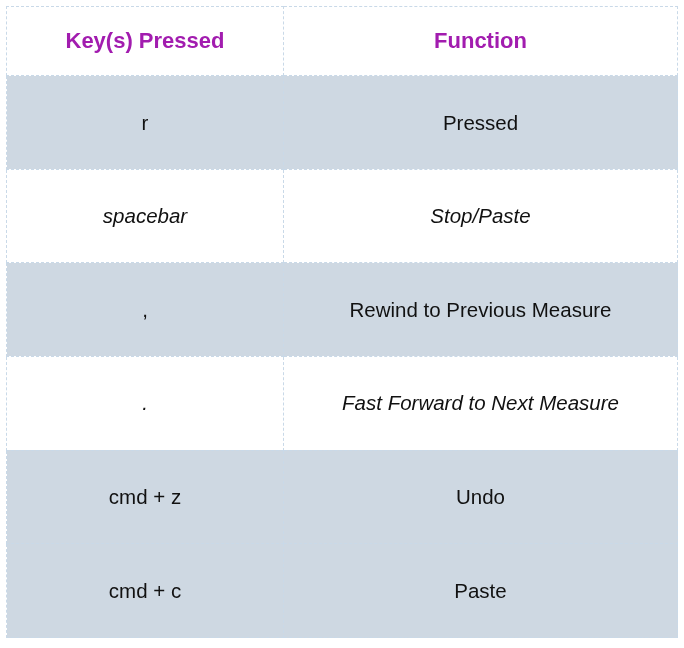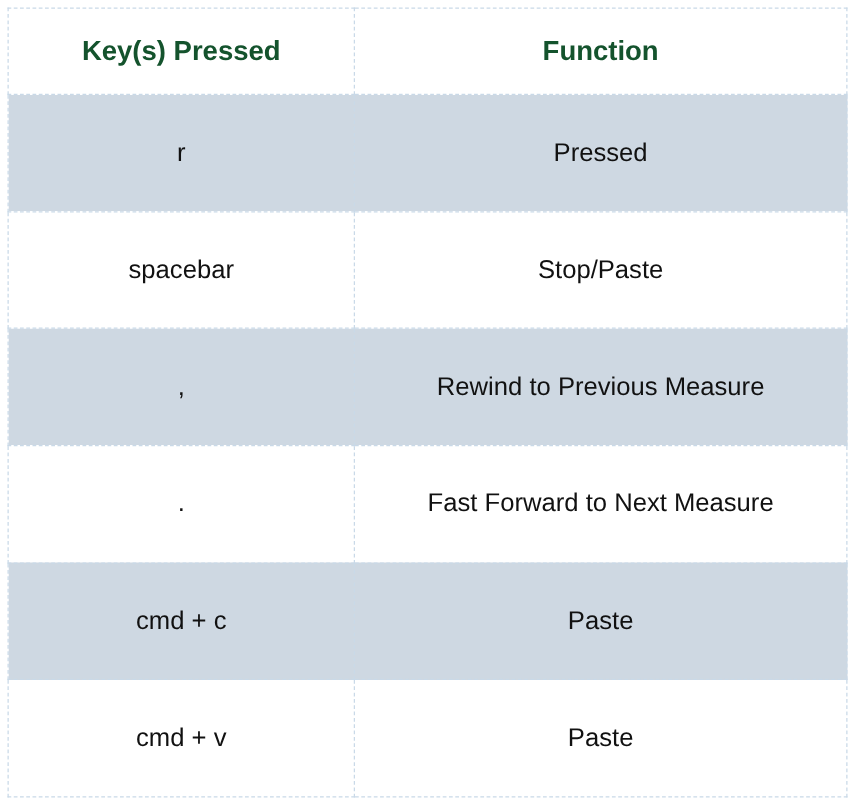--- a/index.html
+++ b/index.html
@@ -54,7 +54,7 @@
     font-size: 22px;
     height: 60px;
     background: #ffffff;
-    color: #14532d;
+    color: #a21caf;
   }
 
   table.shortcut-table tbody tr { height: 57px; }

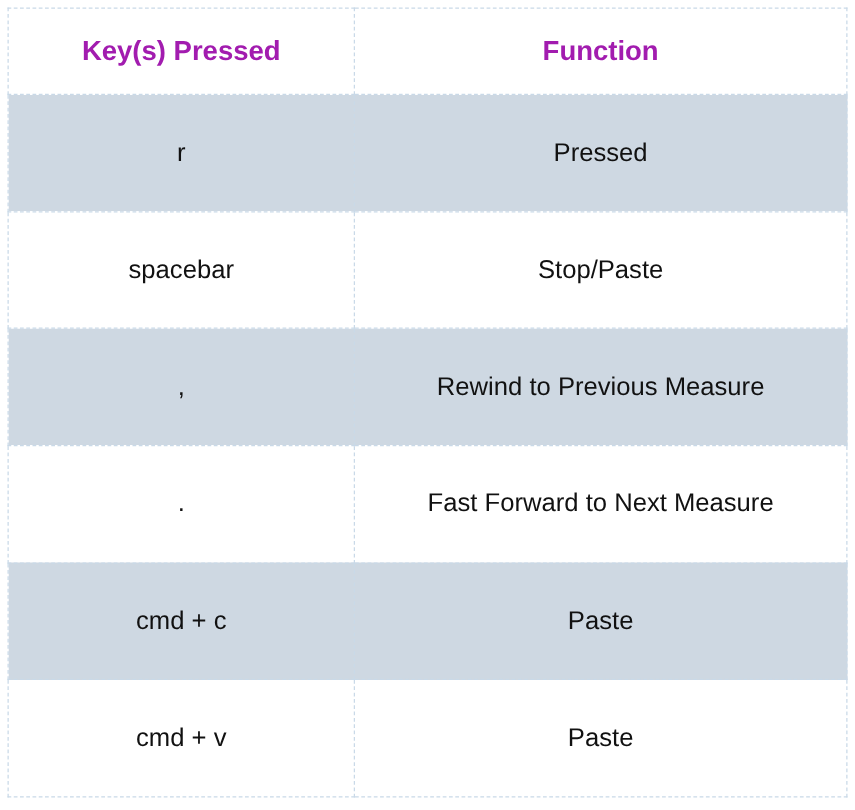--- a/index.html
+++ b/index.html
@@ -64,6 +64,7 @@
   }
   table.shortcut-table tbody tr.row-plain td {
     background: #ffffff;
+    font-style: italic;
   }
 </style>
 </head>

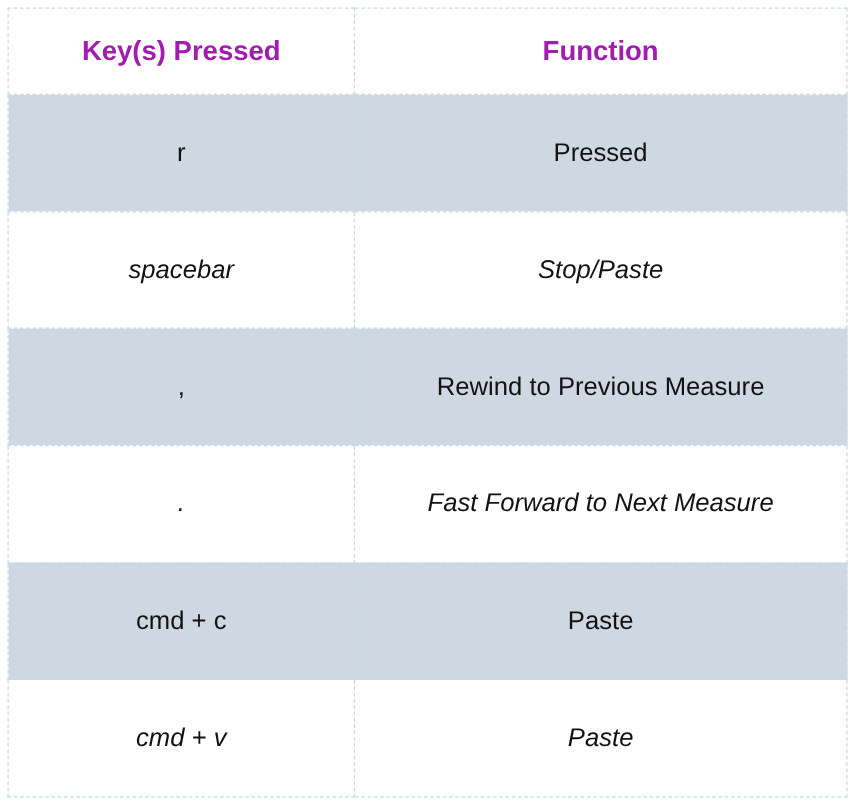--- a/index.html
+++ b/index.html
@@ -100,6 +100,10 @@
           <td>Fast Forward to Next Measure</td>
         </tr>
         <tr class="row-shaded">
+          <td>cmd + z</td>
+          <td>Undo</td>
+        </tr>
+        <tr class="row-shaded">
           <td>cmd + c</td>
           <td>Paste</td>
         </tr>

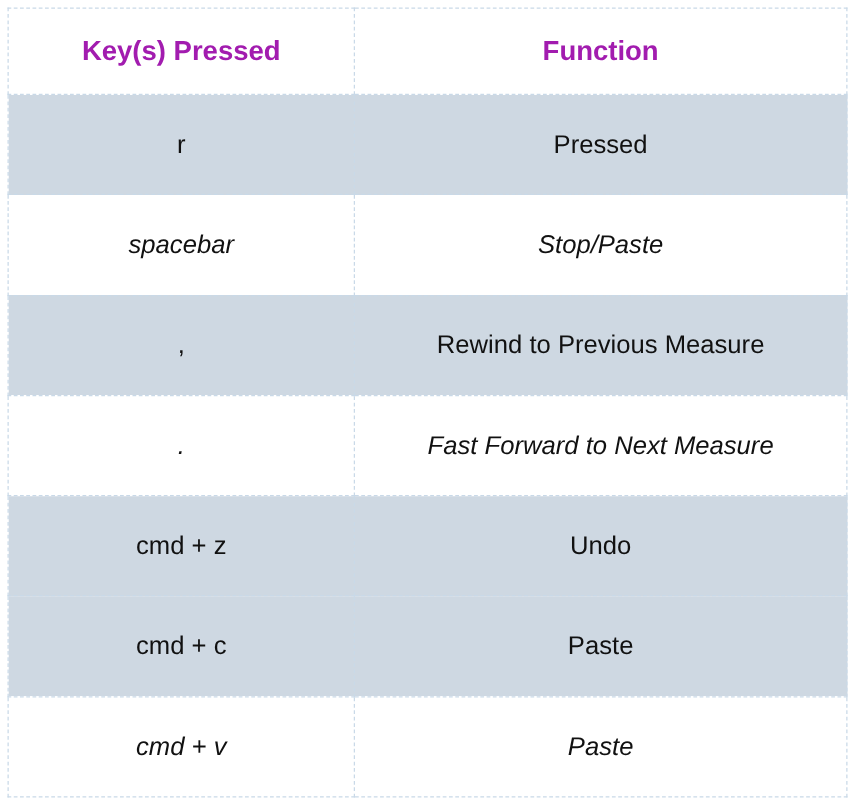--- a/index.html
+++ b/index.html
@@ -107,10 +107,6 @@
           <td>cmd + c</td>
           <td>Paste</td>
         </tr>
-        <tr class="row-plain">
-          <td>cmd + v</td>
-          <td>Paste</td>
-        </tr>
       </tbody>
   </table>
 </div>

